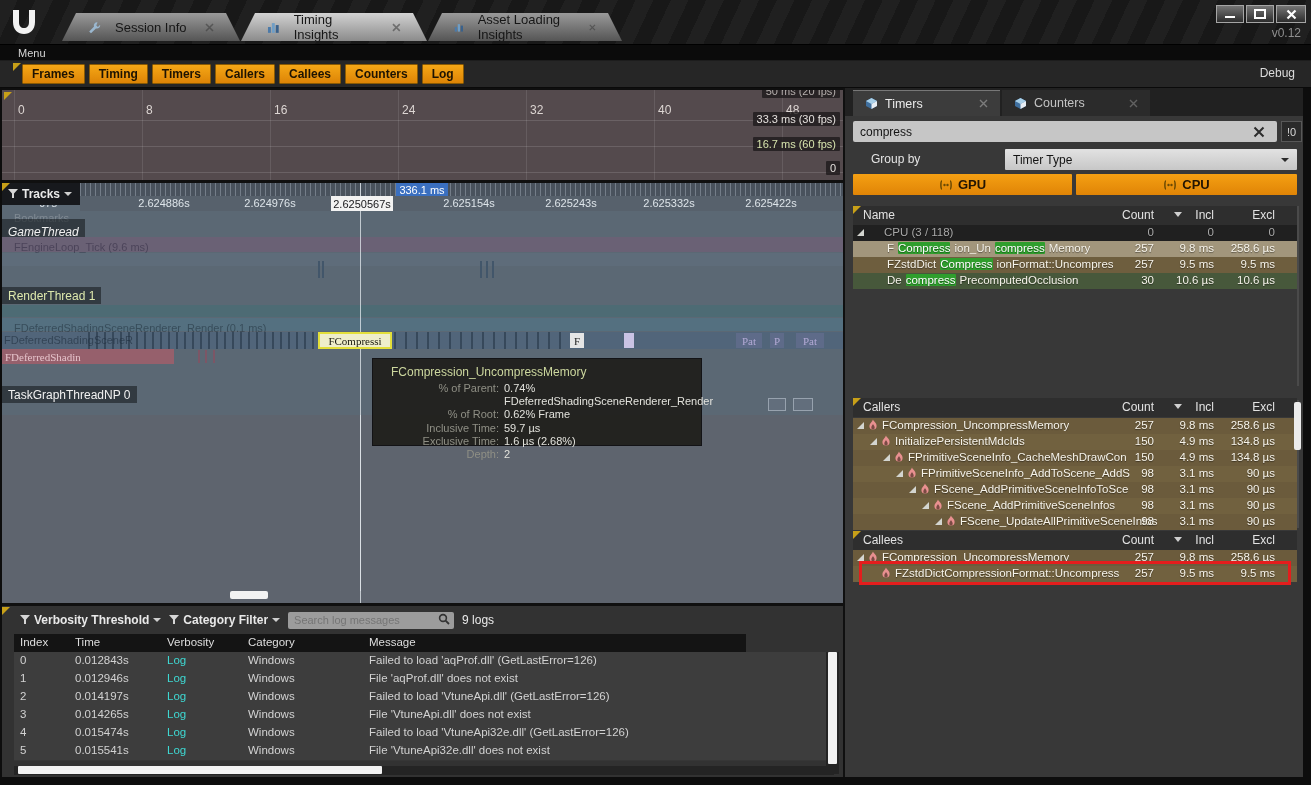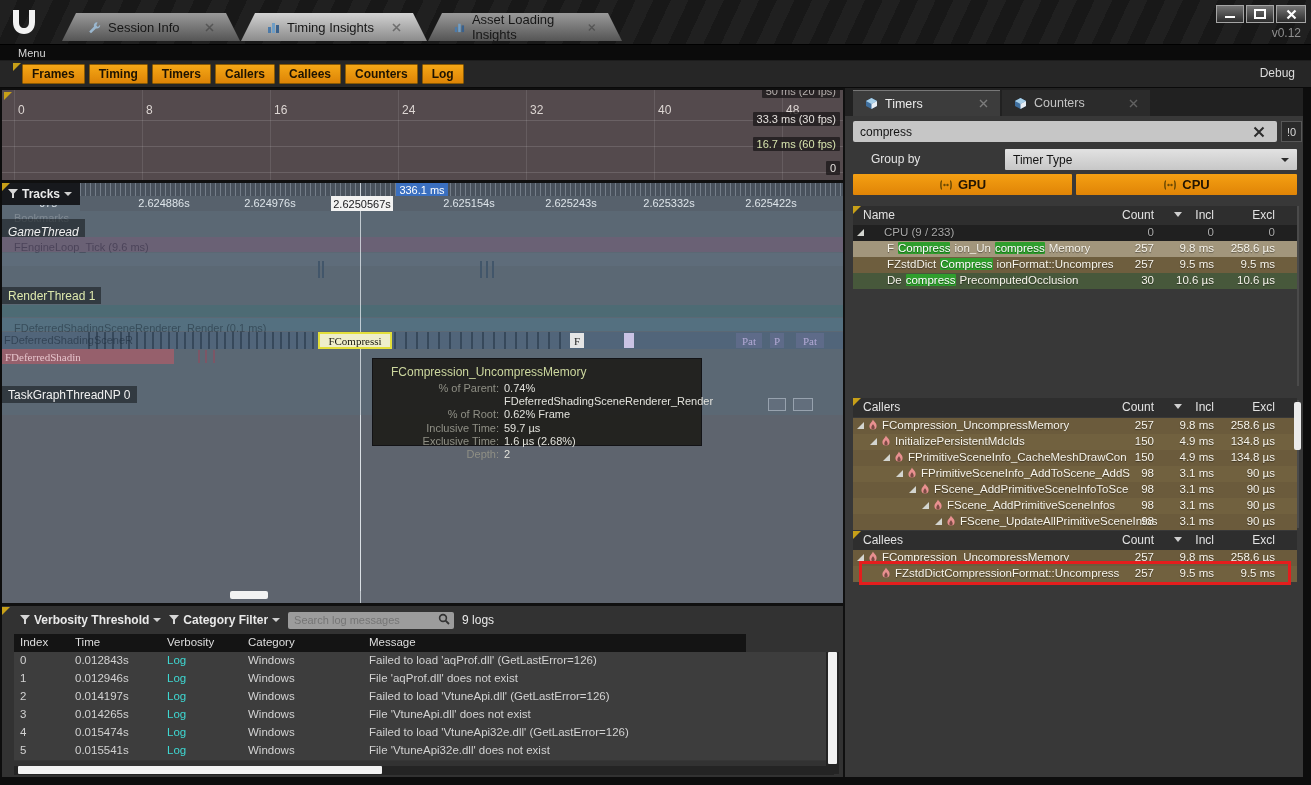--- a/index.html
+++ b/index.html
@@ -12,7 +12,7 @@
     background:repeating-linear-gradient(115deg,#202020 0 16px,#181818 16px 32px);border-bottom:1px solid #000;}
   #logo{left:6px;top:4px;width:36px;height:34px;}
   .tab{top:13px;height:28px;clip-path:polygon(14px 0,calc(100% - 14px) 0,100% 100%,0 100%);
-    display:flex;align-items:center;gap:7px;padding:12px 26px;box-sizing:border-box;color:#161616;font-size:13px;}
+    display:flex;align-items:center;gap:14px;padding:12px 26px;box-sizing:border-box;color:#161616;font-size:13px;}
   .tab-inactive{background:linear-gradient(#9a9a9a,#555);}
   .tab-active{background:linear-gradient(#d2d2d2,#8b8b8b);}
   .tab .x{margin-left:auto;opacity:.55;}

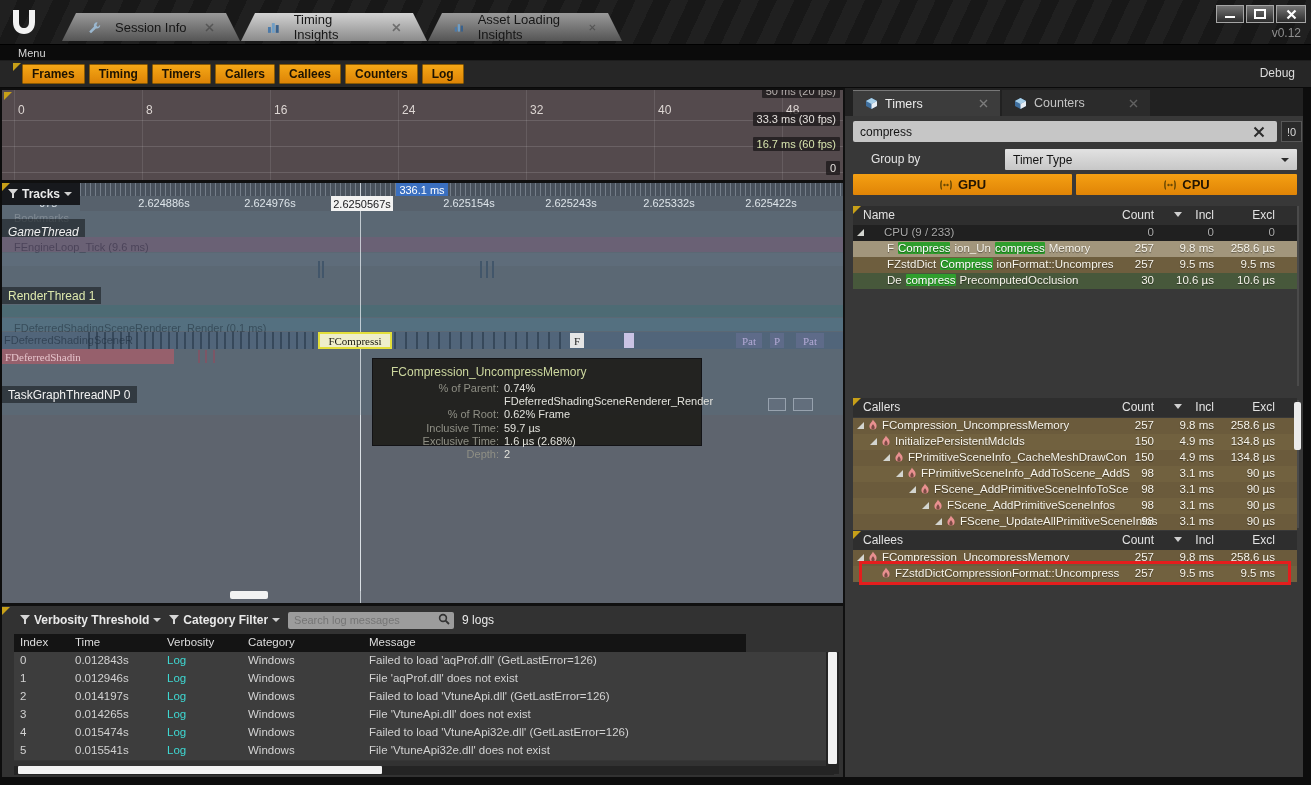--- a/index.html
+++ b/index.html
@@ -444,7 +444,7 @@
     <div class="abs trow grouprow" style="top:137px;">
       <span class="nm" style="left:4px;">
           <span class="exp"></span>
-          <span style="margin-left:16px;">CPU (9 / 233)</span>
+          <span style="margin-left:16px;">CPU (3 / 118)</span>
         </span>
       <span class="num n-count">0</span>
       <span class="num n-incl">0</span>

